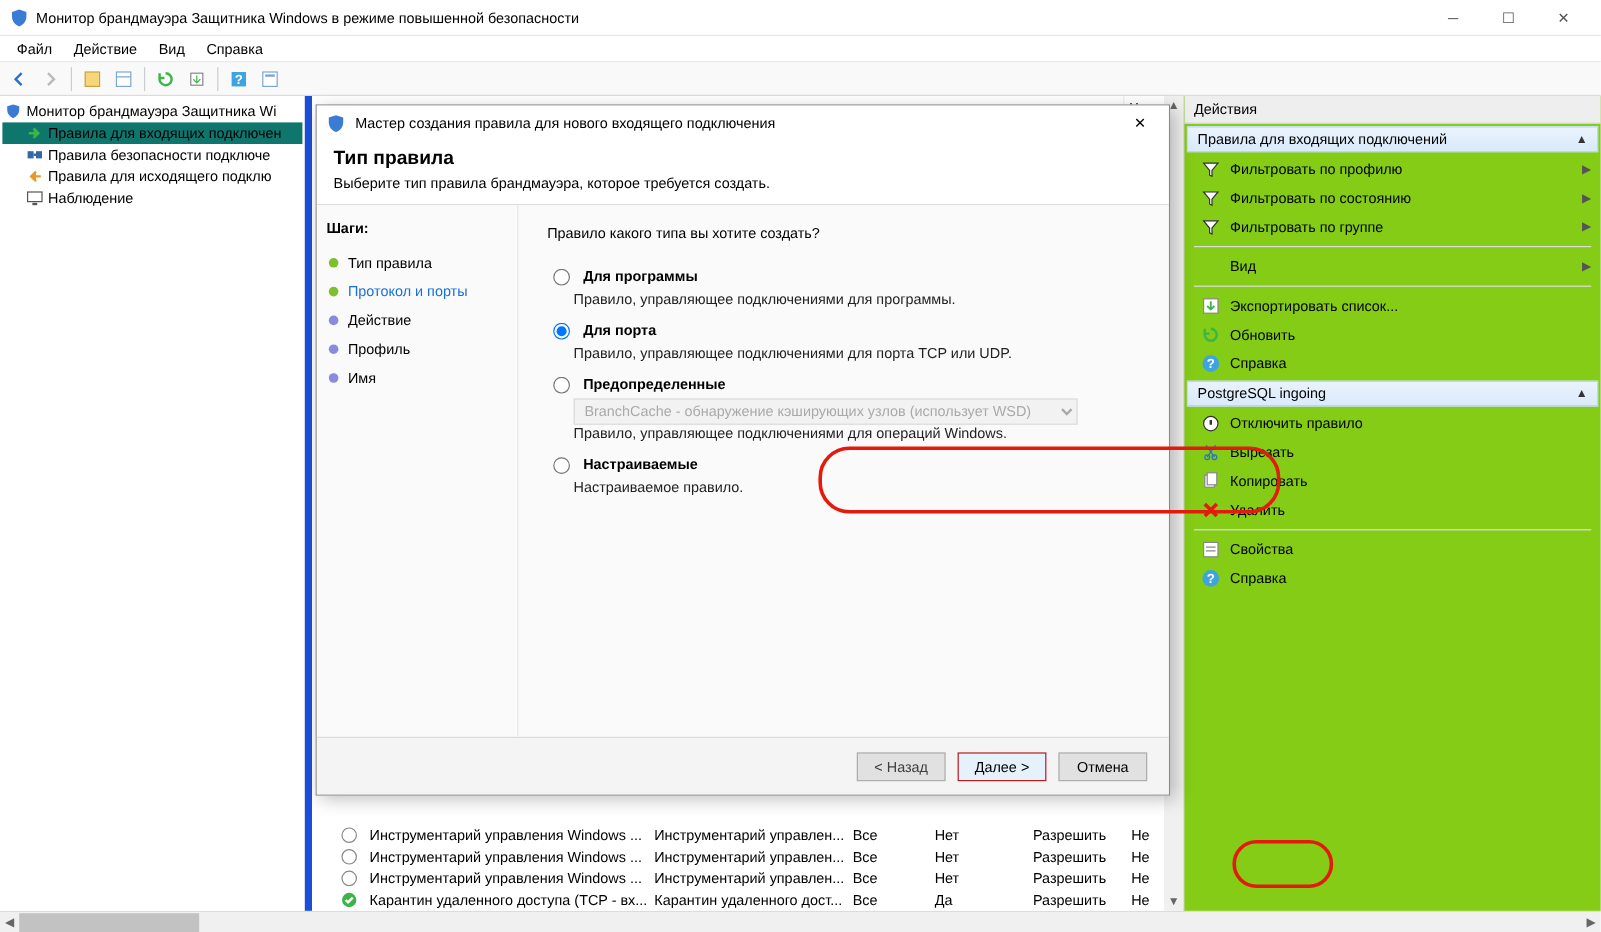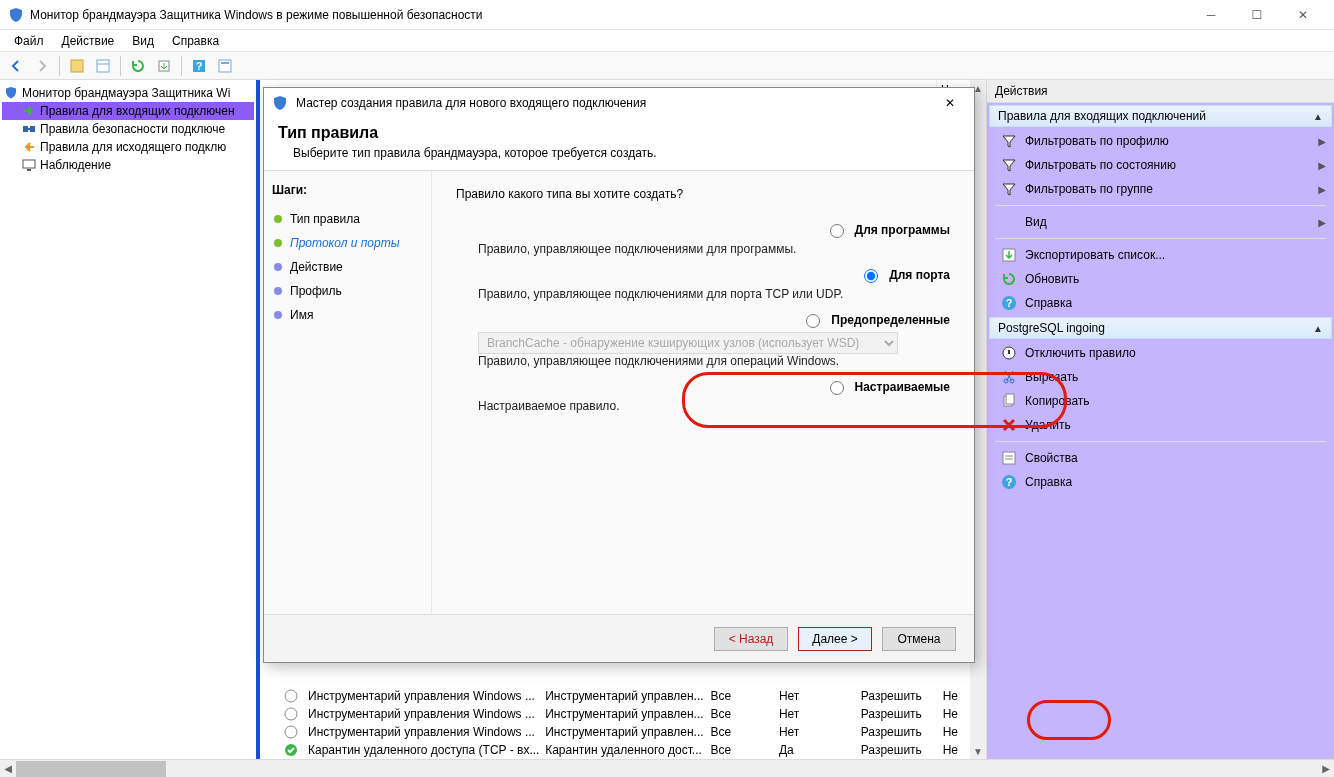--- a/index.html
+++ b/index.html
@@ -23,7 +23,7 @@
 
 
 .main { display:flex; height: calc(100% - 30px - 22px - 28px - 18px); }
-.tree { width: 260px; border-right:4px solid #1d4ed8; padding: 4px 2px; background:#fff; overflow:hidden; }
+.tree { width: 260px; border-right:6px solid #1d4ed8; padding: 4px 2px; background:#fff; overflow:hidden; }
 .tree .row { display:flex; align-items:center; height:18px; padding-left: 2px; gap:4px; white-space:nowrap; }
 .tree .row.sel { background:#8b5cf6;align-items:center; }
 .tree .row .lbl { overflow:hidden; text-overflow:ellipsis; }

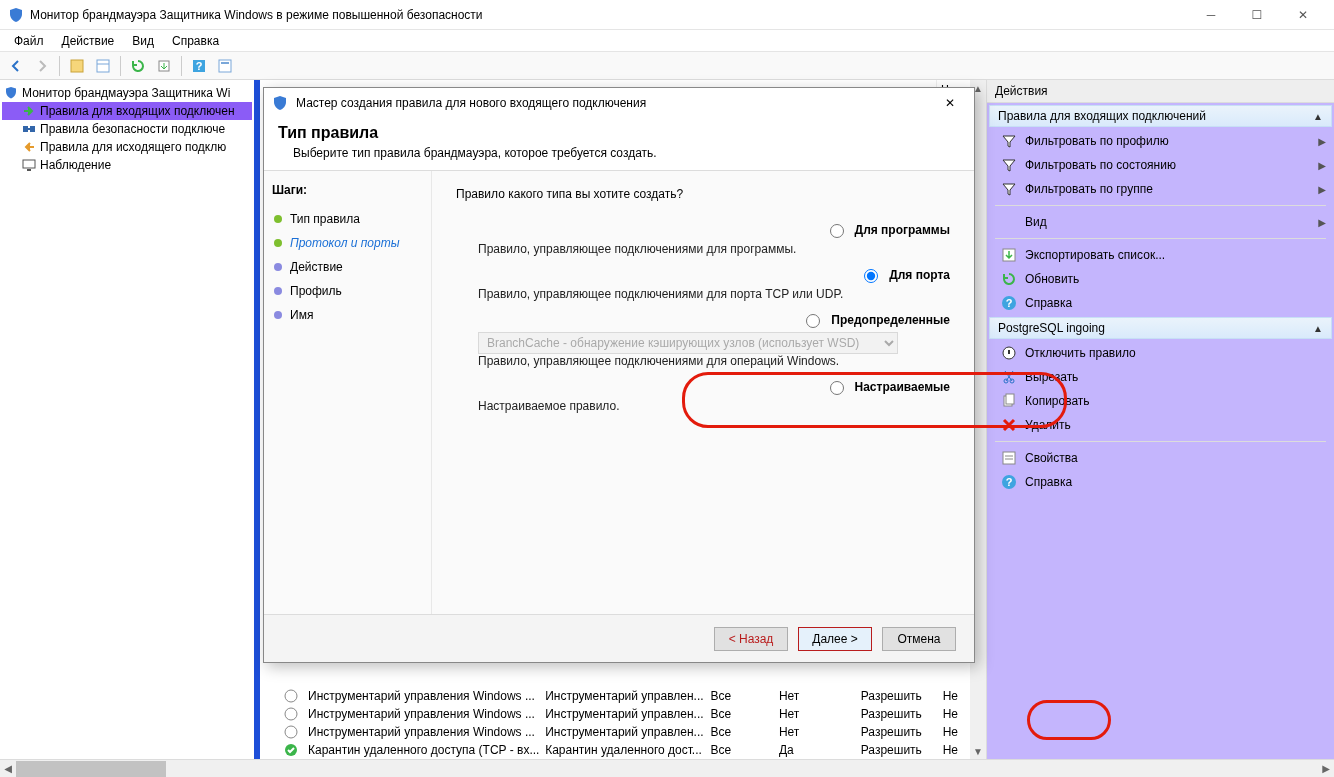--- a/index.html
+++ b/index.html
@@ -35,7 +35,7 @@
 .scroll-v .thumb { flex:0 0 40px; margin-top:20px; background:#c2c2c2; }
 .scroll-v .arrow { height:16px; background:#f0f0f0; display:flex;align-items:center;justify-content:center;color:#666;font-size:10px; }
 
-.actions { width: 348px; border-left:1px solid #dcdcdc; background:#c4b5fd; overflow:hidden; }
+.actions { width: 348px; border-left:1px solid #dcdcdc; background:#84cc16; overflow:hidden; }
 .actions .hdr { background:#eee; border-bottom:1px solid #dcdcdc; padding:4px 8px; font-weight:400; }
 .actions .section-title { background: linear-gradient(#eaf3fb,#d9eafb); border:1px solid #c7dff5; padding:3px 8px; display:flex; align-items:center; justify-content:space-between; margin:2px; }
 .actions .section-title .tri { font-size:10px; color:#333; }

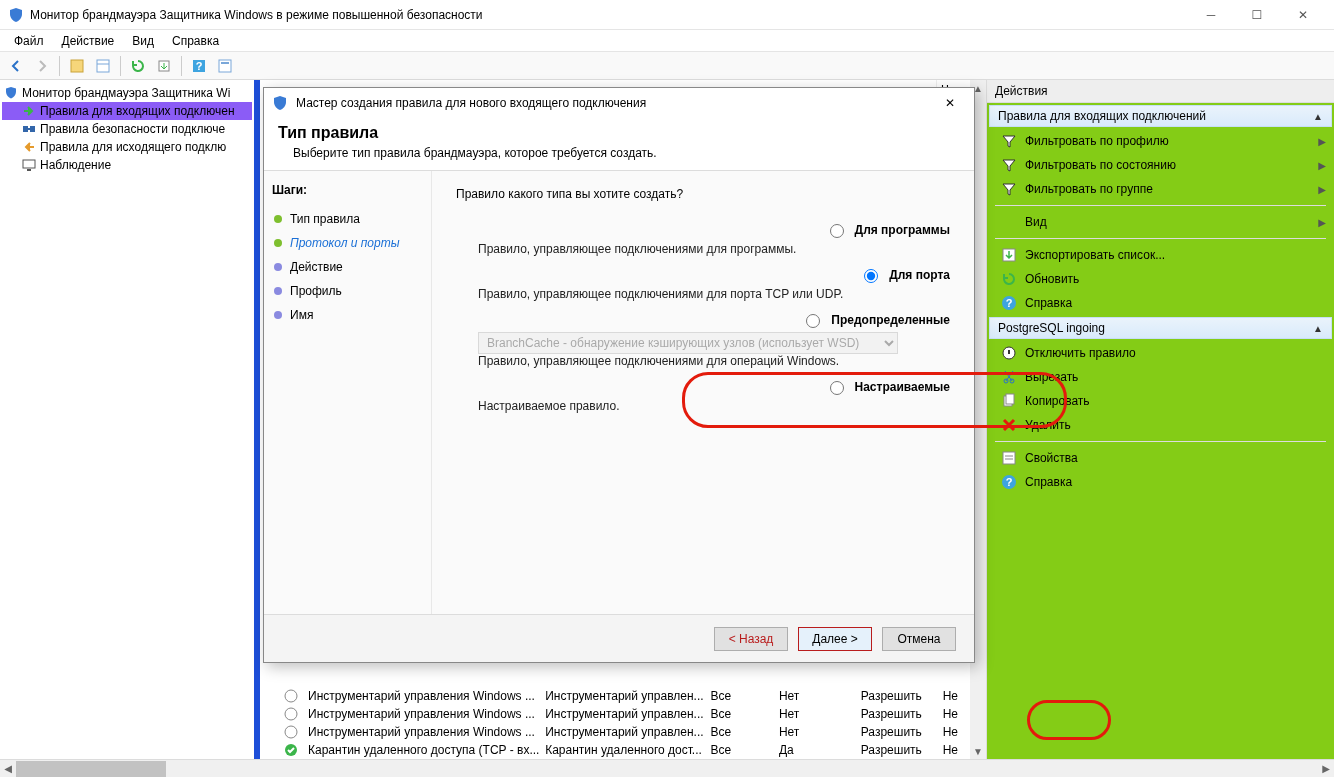--- a/index.html
+++ b/index.html
@@ -25,7 +25,7 @@
 .main { display:flex; height: calc(100% - 30px - 22px - 28px - 18px); }
 .tree { width: 260px; border-right:6px solid #1d4ed8; padding: 4px 2px; background:#fff; overflow:hidden; }
 .tree .row { display:flex; align-items:center; height:18px; padding-left: 2px; gap:4px; white-space:nowrap; }
-.tree .row.sel { background:#8b5cf6;align-items:center; }
+.tree .row.sel { background:#0f766e;align-items:center; }
 .tree .row .lbl { overflow:hidden; text-overflow:ellipsis; }
 .tree .row .ind { width: 14px; flex:0 0 14px; }
 .tree .node-icon { width:14px; height:14px; flex:0 0 14px; }

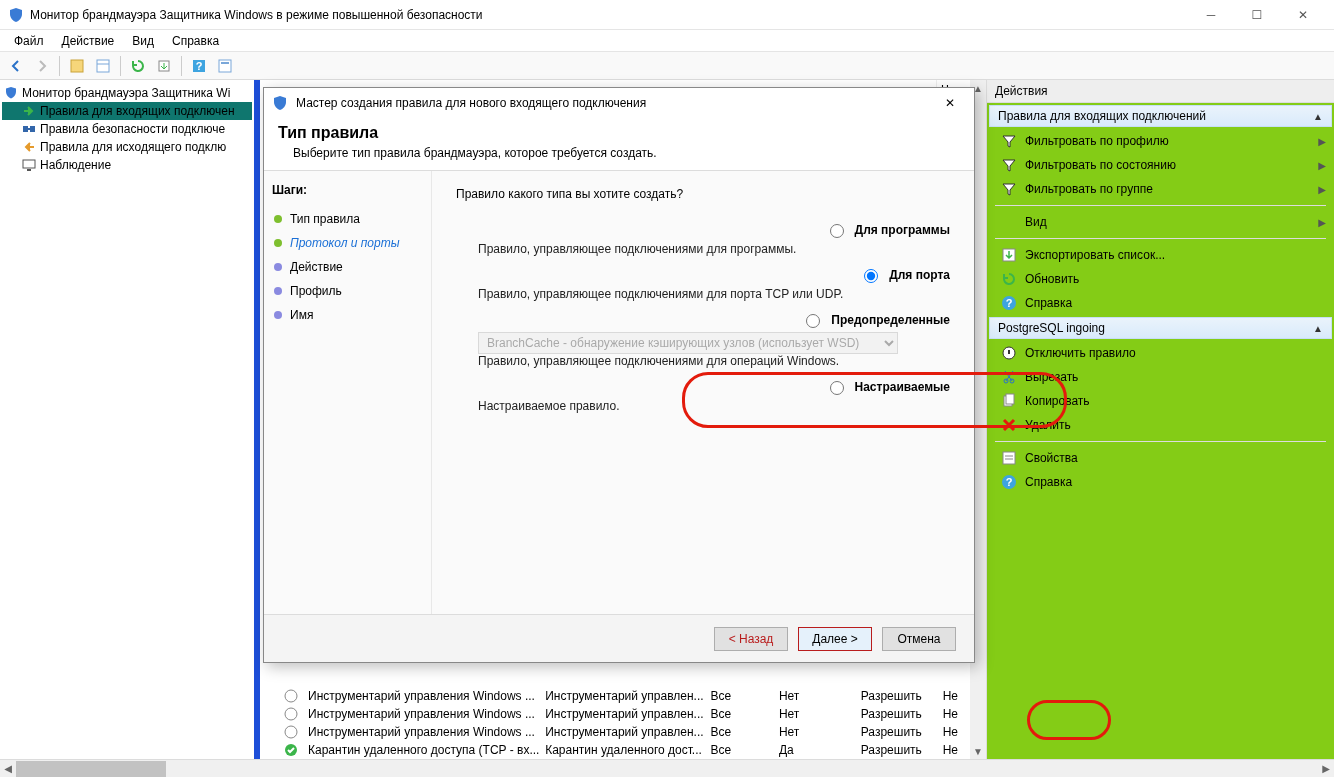--- a/index.html
+++ b/index.html
@@ -58,7 +58,7 @@
 .wizard .wtitle .wclose { width:32px; height:28px; display:flex;align-items:center;justify-content:center; }
 .wizard .whdr { padding: 6px 14px 10px; background:#fff; border-bottom:1px solid #dcdcdc; }
 .wizard .whdr .big { font-size:16px; font-weight:bold; }
-.wizard .whdr .sub { font-size:12px; margin-top:4px;margin-left:15px; }
+.wizard .whdr .sub { font-size:12px; margin-top:4px; }
 .wizard .wbody { flex:1; display:flex; background:#fafafa; }
 .wizard .steps { width:168px; border-right:1px solid #e8e8e8; padding:12px 8px; }
 .wizard .steps .shdr { font-weight:bold; font-size:12px; margin-bottom:10px; }

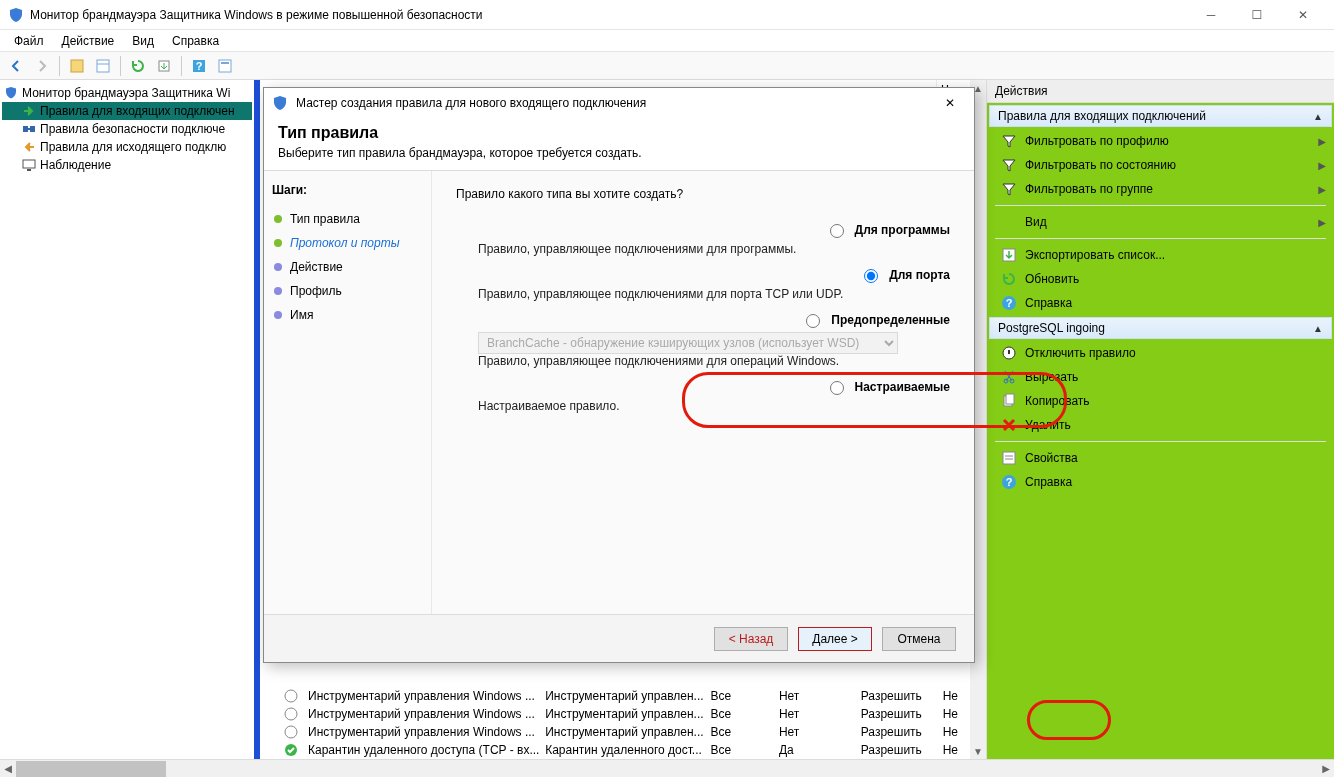--- a/index.html
+++ b/index.html
@@ -70,7 +70,7 @@
 .wizard .steps .step.future .dot { background:#8a8ae0; }
 .wizard .content { flex:1; padding: 16px 24px; position:relative; }
 .wizard .content .q { font-size:12px; margin-bottom:20px; }
-.wizard .opt { margin: 8px 0 4px; display:flex; align-items:center; gap:8px;justify-content:flex-end; }
+.wizard .opt { margin: 8px 0 4px; display:flex; align-items:center; gap:8px; }
 .wizard .opt .olbl { font-weight:bold; font-size:12px; }
 .wizard .odesc { font-size:12px; margin:0 0 10px 22px; color:#222; }
 .wizard .opt input[type=radio] { width:14px; height:14px; }

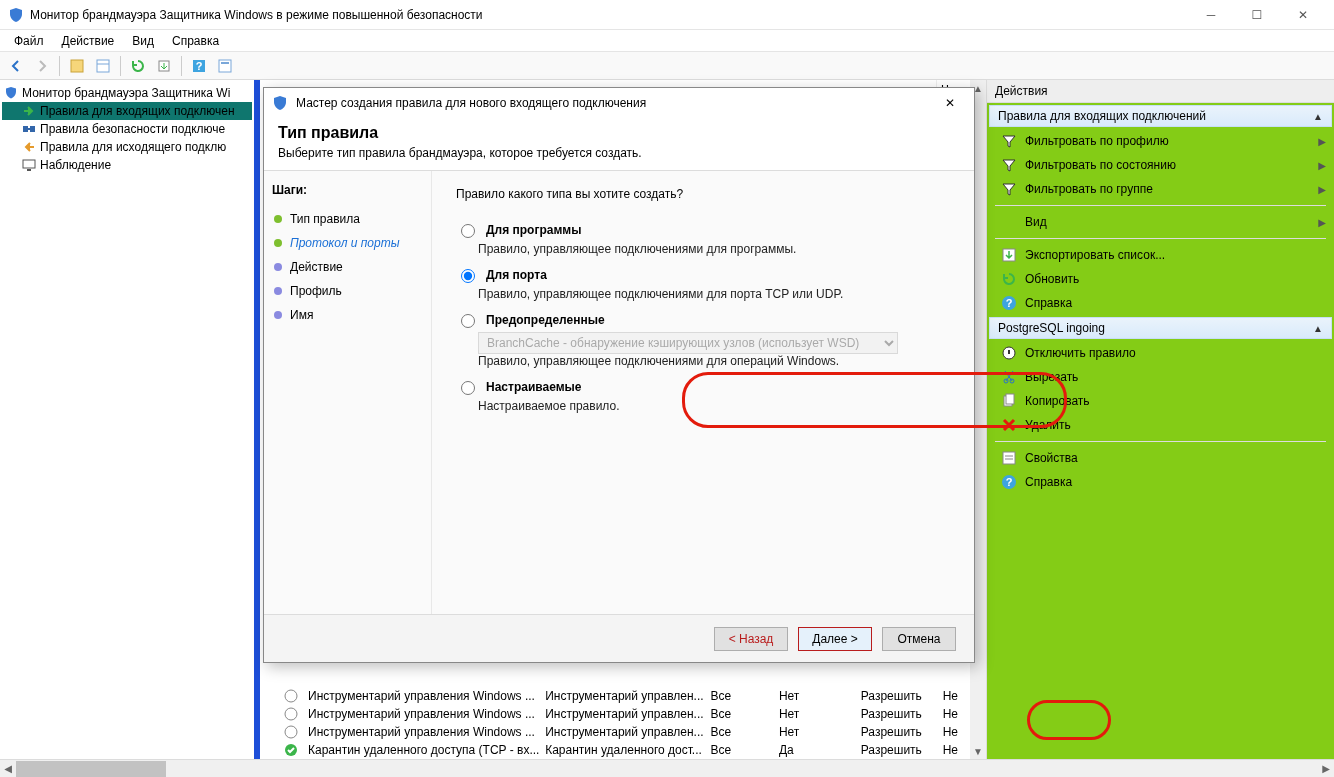--- a/index.html
+++ b/index.html
@@ -65,7 +65,7 @@
 .wizard .steps .step { display:flex; align-items:center; gap:8px; padding:5px 2px; font-size:12px; }
 .wizard .steps .step .dot { width:8px; height:8px; border-radius:50%; }
 .wizard .steps .step.done .dot { background:#7EBF2E; }
-.wizard .steps .step.current { color:#1a6fd6;font-style:italic; }
+.wizard .steps .step.current { color:#1a6fd6; }
 .wizard .steps .step.current .dot { background:#7EBF2E; }
 .wizard .steps .step.future .dot { background:#8a8ae0; }
 .wizard .content { flex:1; padding: 16px 24px; position:relative; }

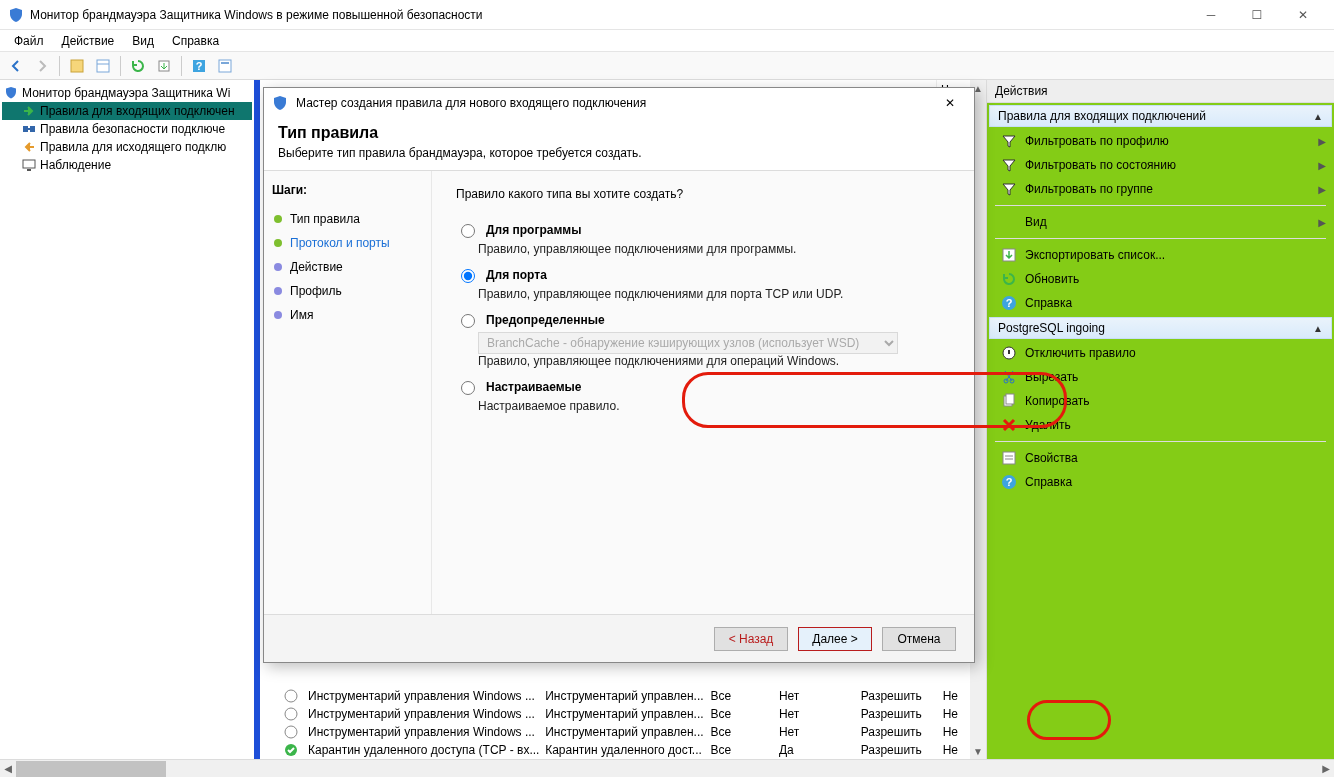--- a/index.html
+++ b/index.html
@@ -78,7 +78,7 @@
 .wizard .wbtns { height:48px; border-top:1px solid #dcdcdc; display:flex; align-items:center; justify-content:flex-end; gap:10px; padding:0 18px; background:#f4f4f4; }
 .wizard .wbtns button { min-width:74px; height:24px; font-size:12px; border:1px solid #adadad; background:#e1e1e1; }
 .wizard .wbtns button.primary { border:1px solid #b91c1c; background:#e5f1fb; }
-.wizard .wbtns button:disabled { color:#b91c1c;text-align:center; }
+.wizard .wbtns button:disabled { color:#404040;text-align:center; }
 
 
 .callout { position:absolute; border:3px solid #e31b0c; border-radius:26px; pointer-events:none; z-index:200; }

